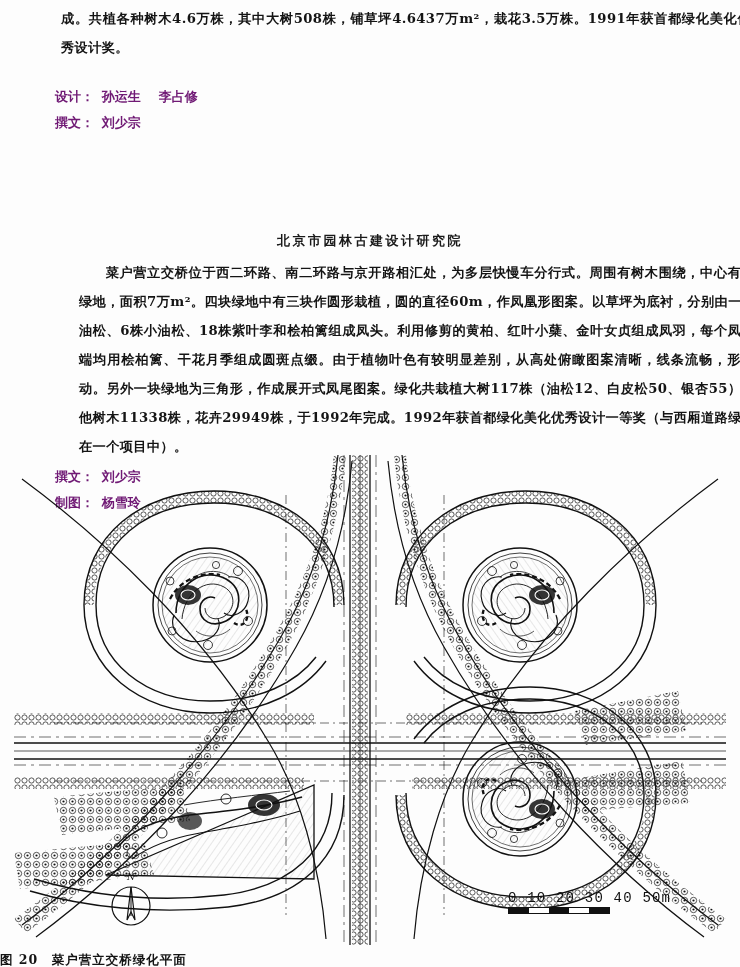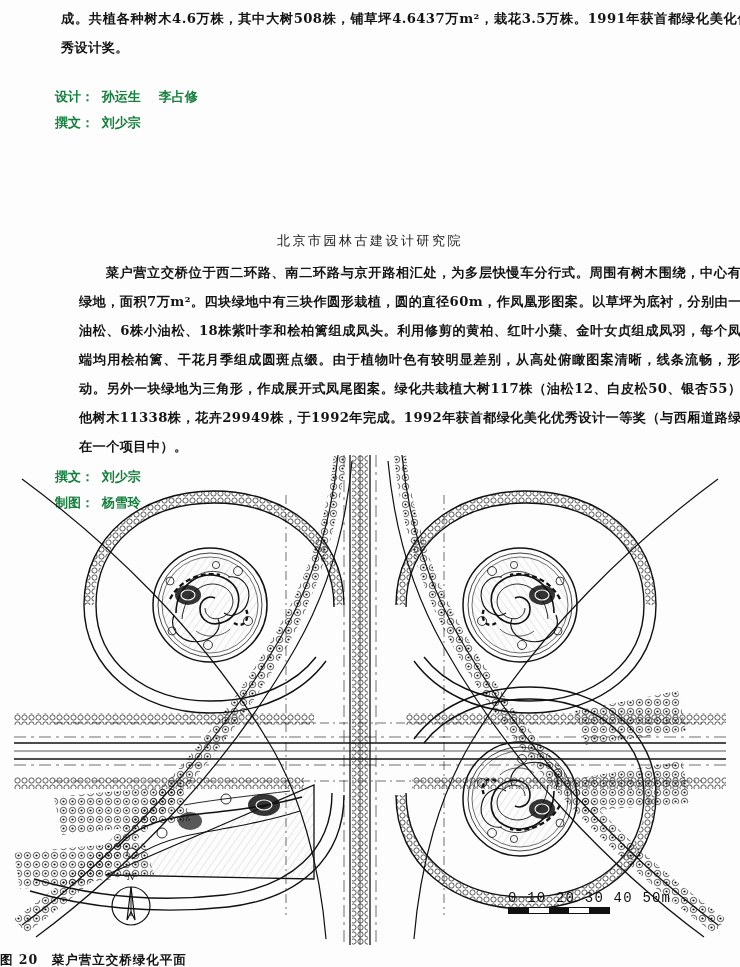--- a/index.html
+++ b/index.html
@@ -49,7 +49,7 @@
     font-size: 13px;
     line-height: 26px;
     font-weight: 700;
-    color: #15803d;
+    color: #701a75;
   }
   #credits-one { left: 55px; top: 84px; }
   #credits-two { left: 55px; top: 464px; }

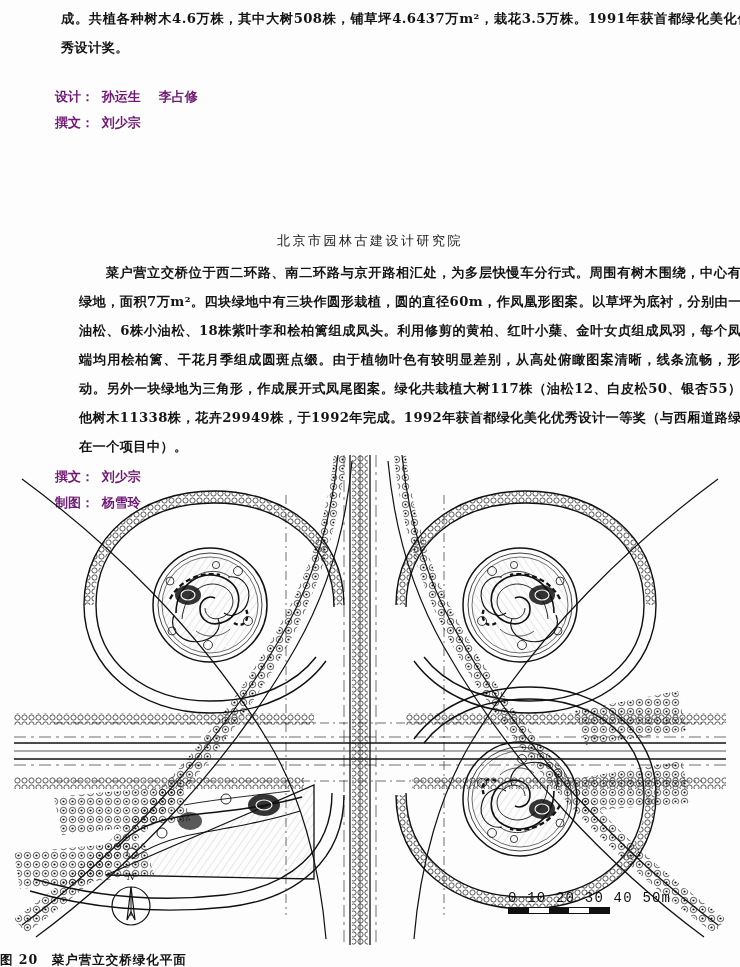--- a/index.html
+++ b/index.html
@@ -78,7 +78,7 @@
     font-size: 13px;
     letter-spacing: 2.5px;
     color: #1a1a1a;
-    font-weight: 400;
+    font-weight: 700;
   }
 
   #figure-caption {

